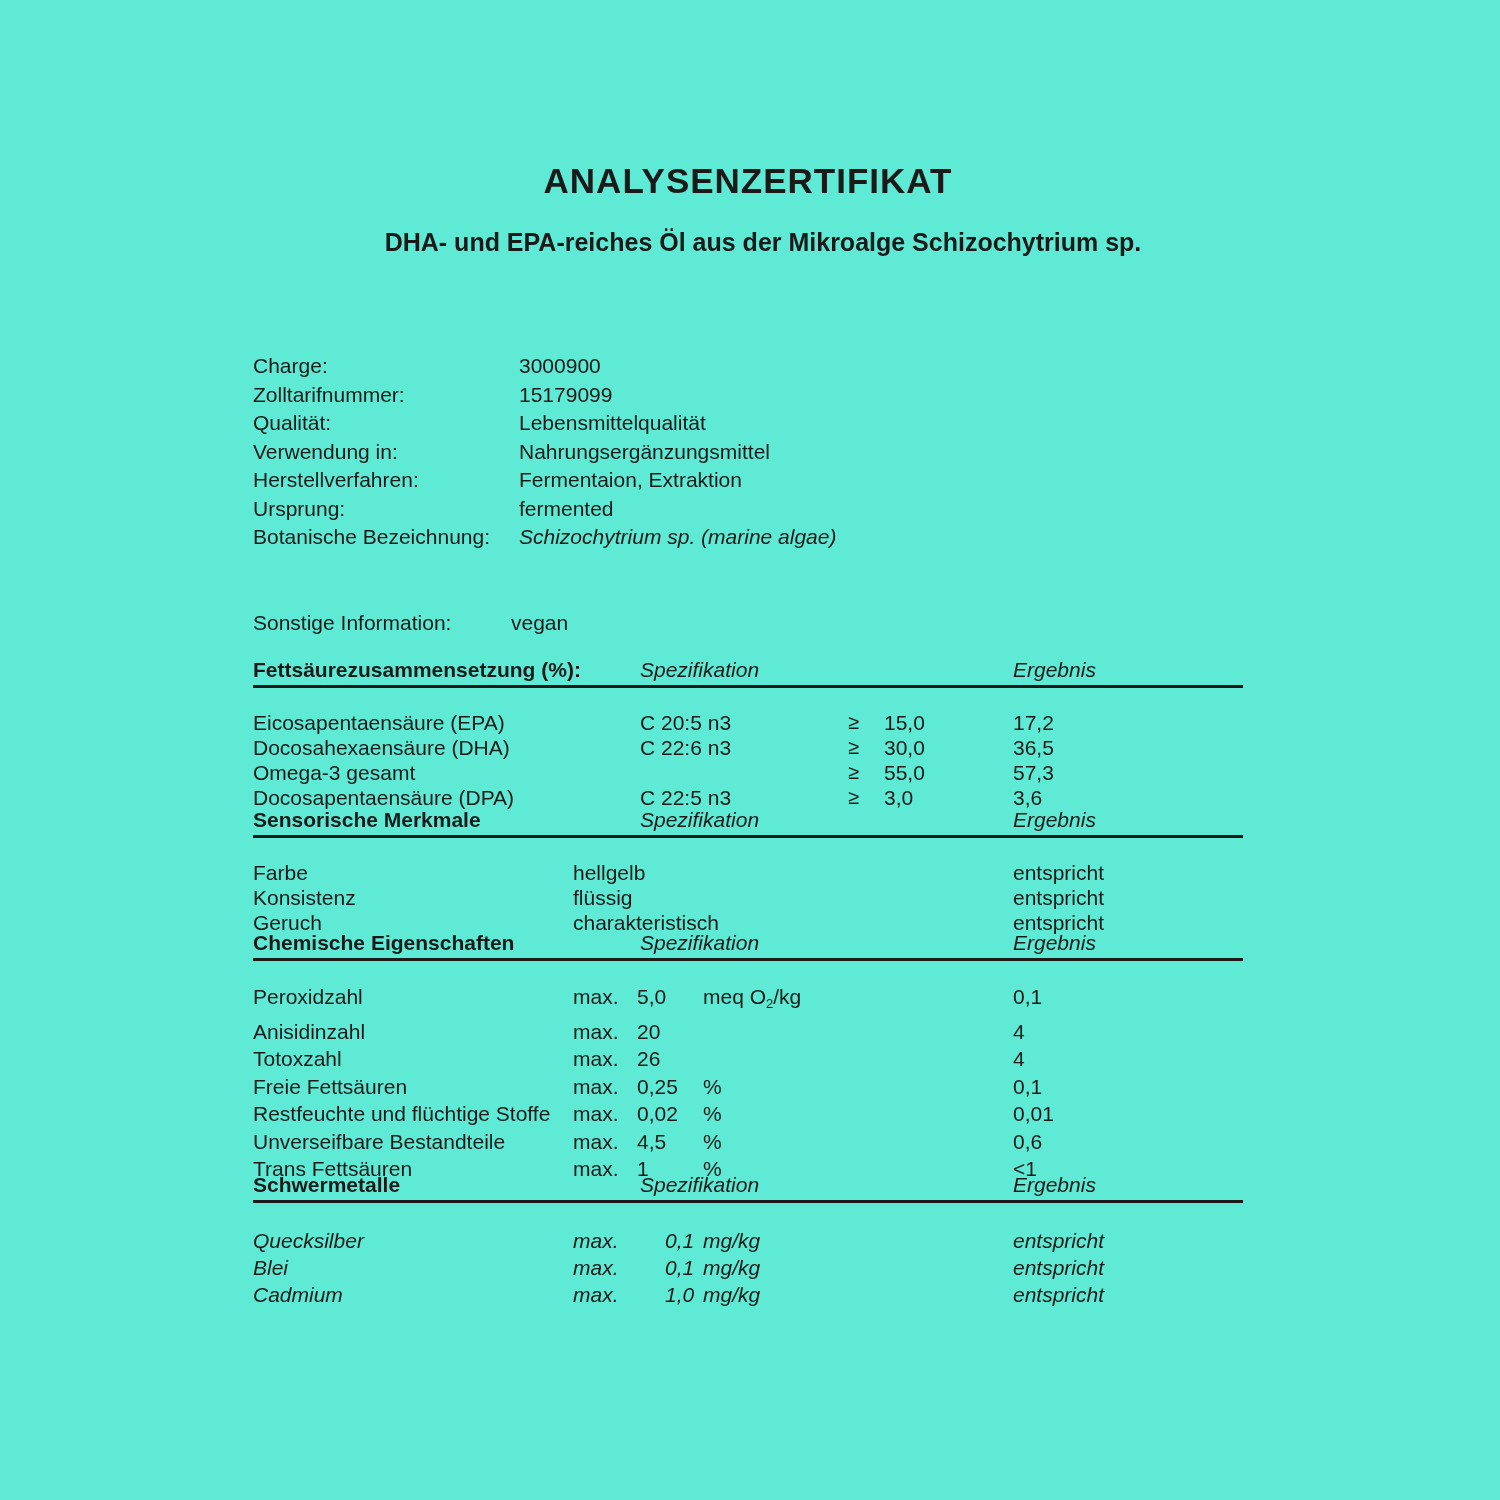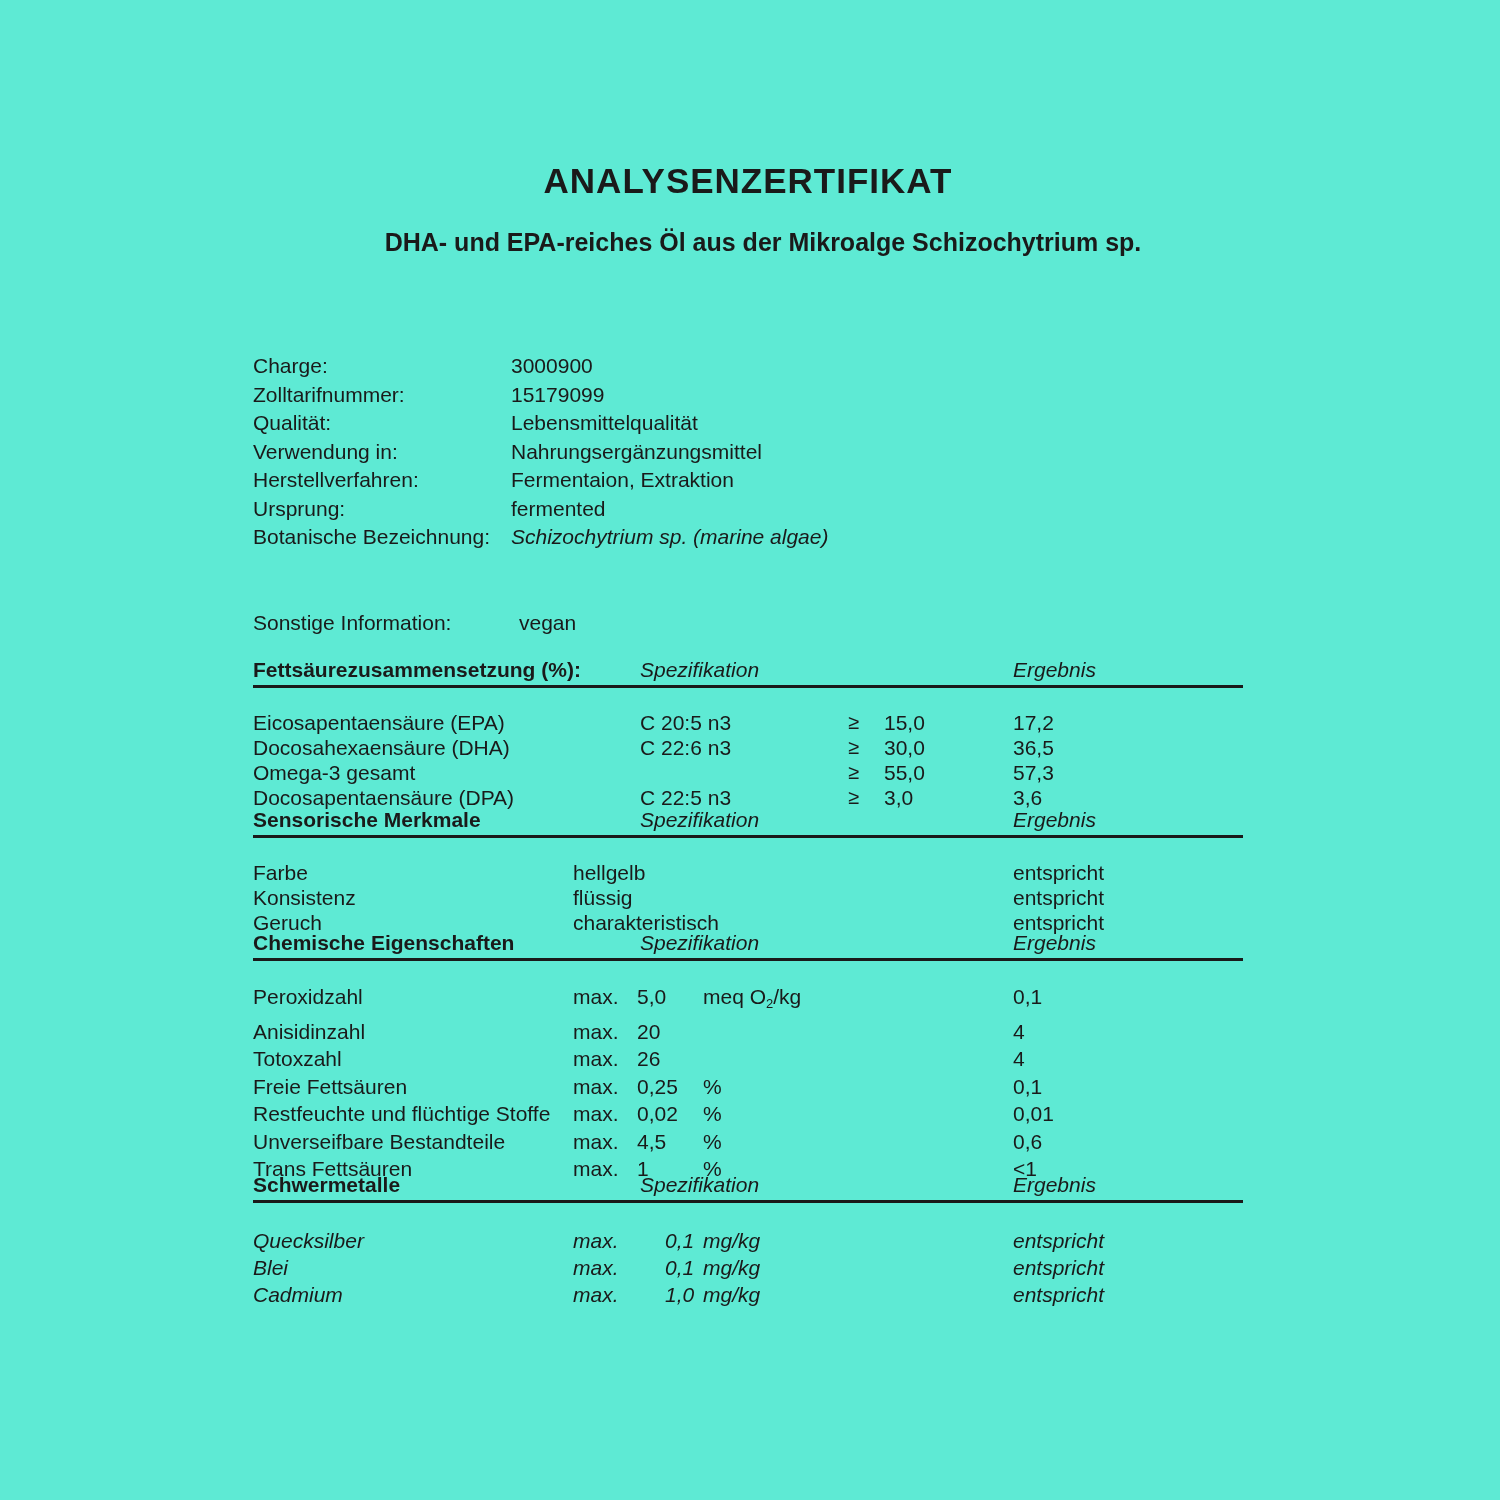--- a/index.html
+++ b/index.html
@@ -27,7 +27,7 @@
     position: absolute; top: 352px; left: 0; width: 100%;
     font-size: 21px; line-height: 28.5px;
   }
-  .info-row { display: grid; grid-template-columns: 258px 1fr; }
+  .info-row { display: grid; grid-template-columns: 258px 1fr; gap: 8px; }
   .italic { font-style: italic; }
 
   .sonstige {

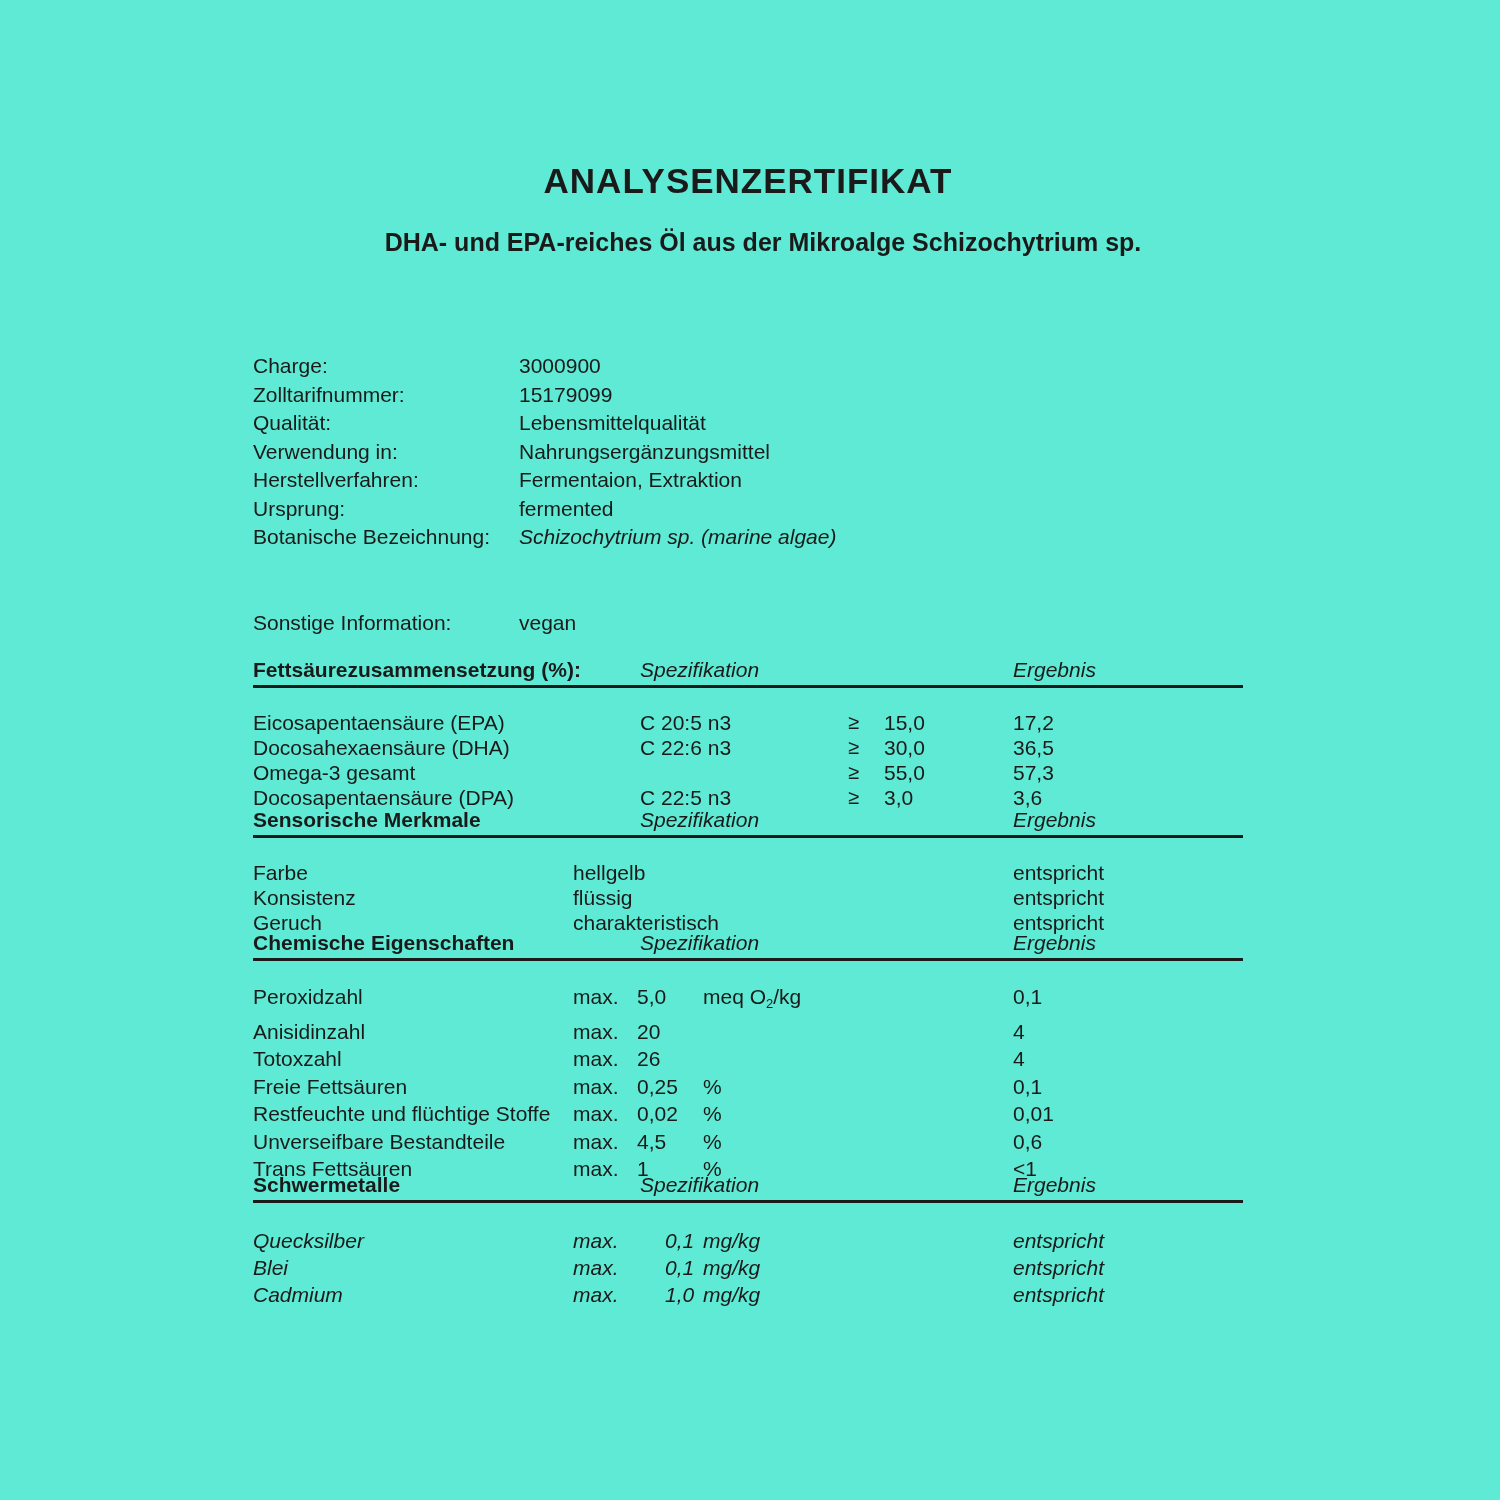--- a/index.html
+++ b/index.html
@@ -33,7 +33,7 @@
   .sonstige {
     position: absolute; top: 609px; left: 0; width: 100%;
     font-size: 21px; line-height: 28.5px;
-    display: grid; grid-template-columns: 258px 1fr; gap: 8px;
+    display: grid; grid-template-columns: 258px 1fr;
   }
 
   .sec { position: absolute; left: 0; width: 100%; font-size: 21px; }

